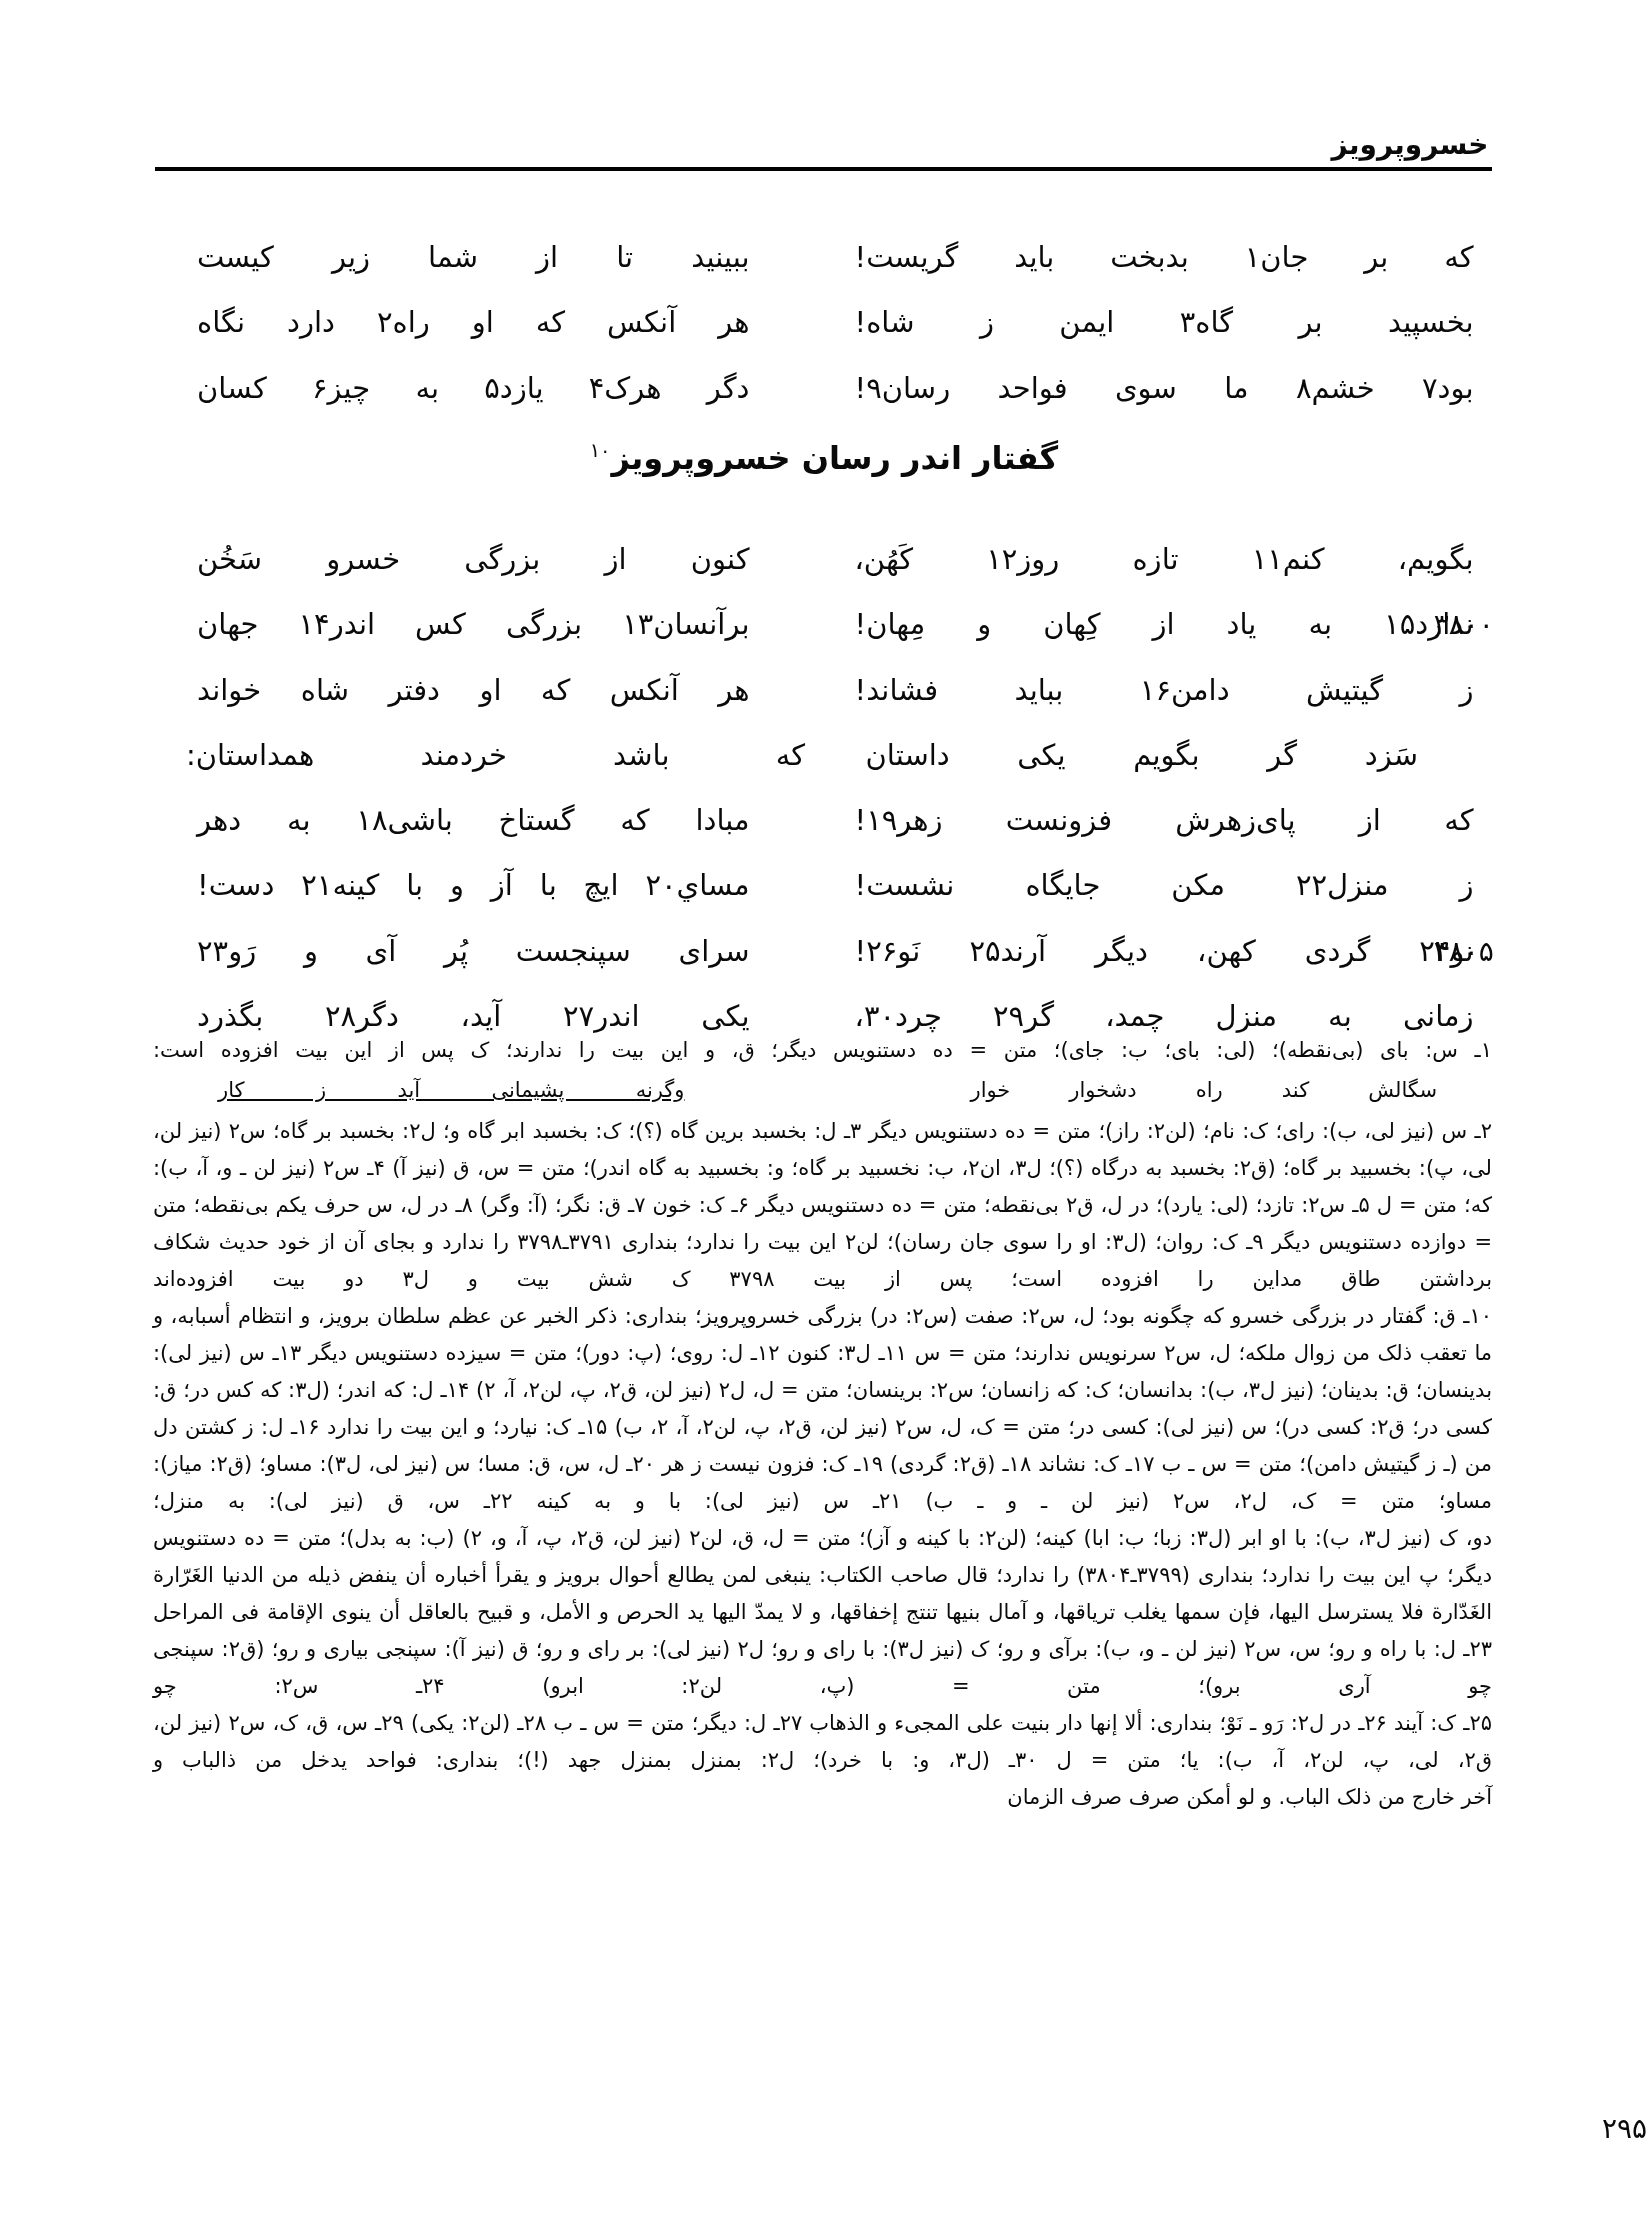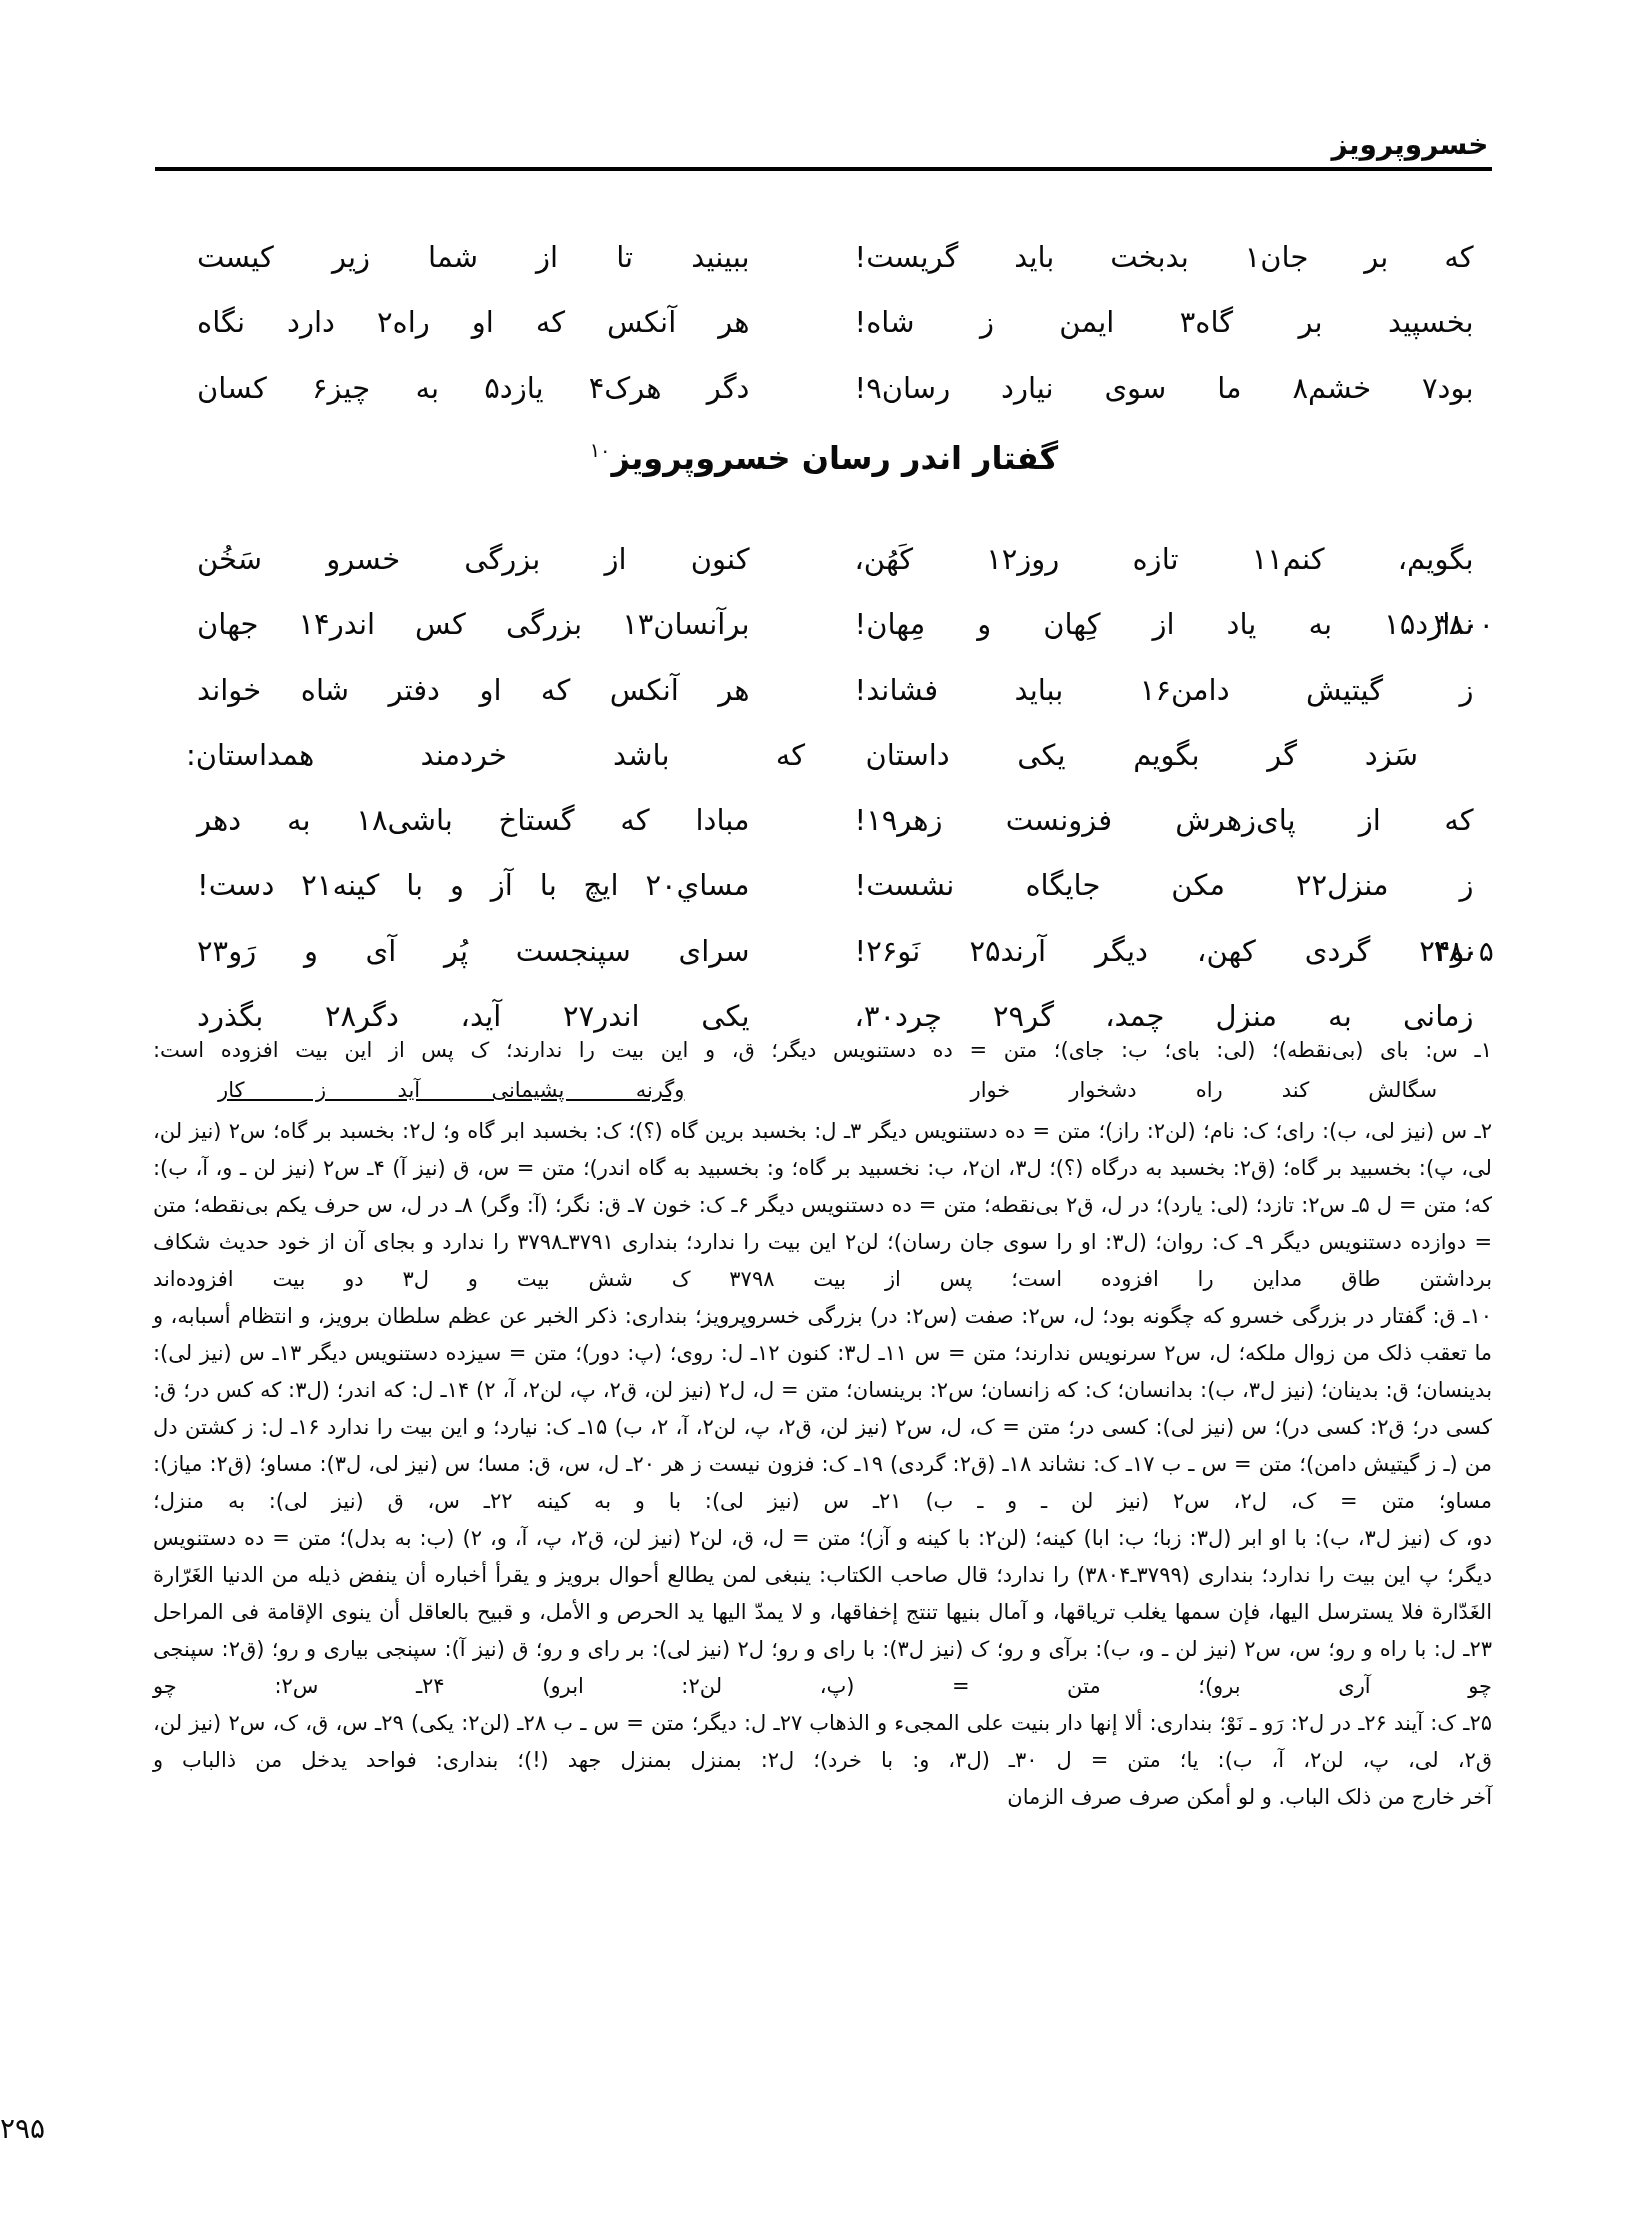--- a/index.html
+++ b/index.html
@@ -195,7 +195,7 @@
 
     <div class="couplet">
       <div class="hemistich h-left">
-        <span class="inner">بود۷ خشم۸ ما سوی نیارد رسان۹!</span>
+        <span class="inner">بود۷ خشم۸ ما سوی فواحد رسان۹!</span>
       </div>
       <div class="hemistich h-right">
         <span class="inner">دگر هرک۴ یازد۵ به چیز۶ کسان</span>

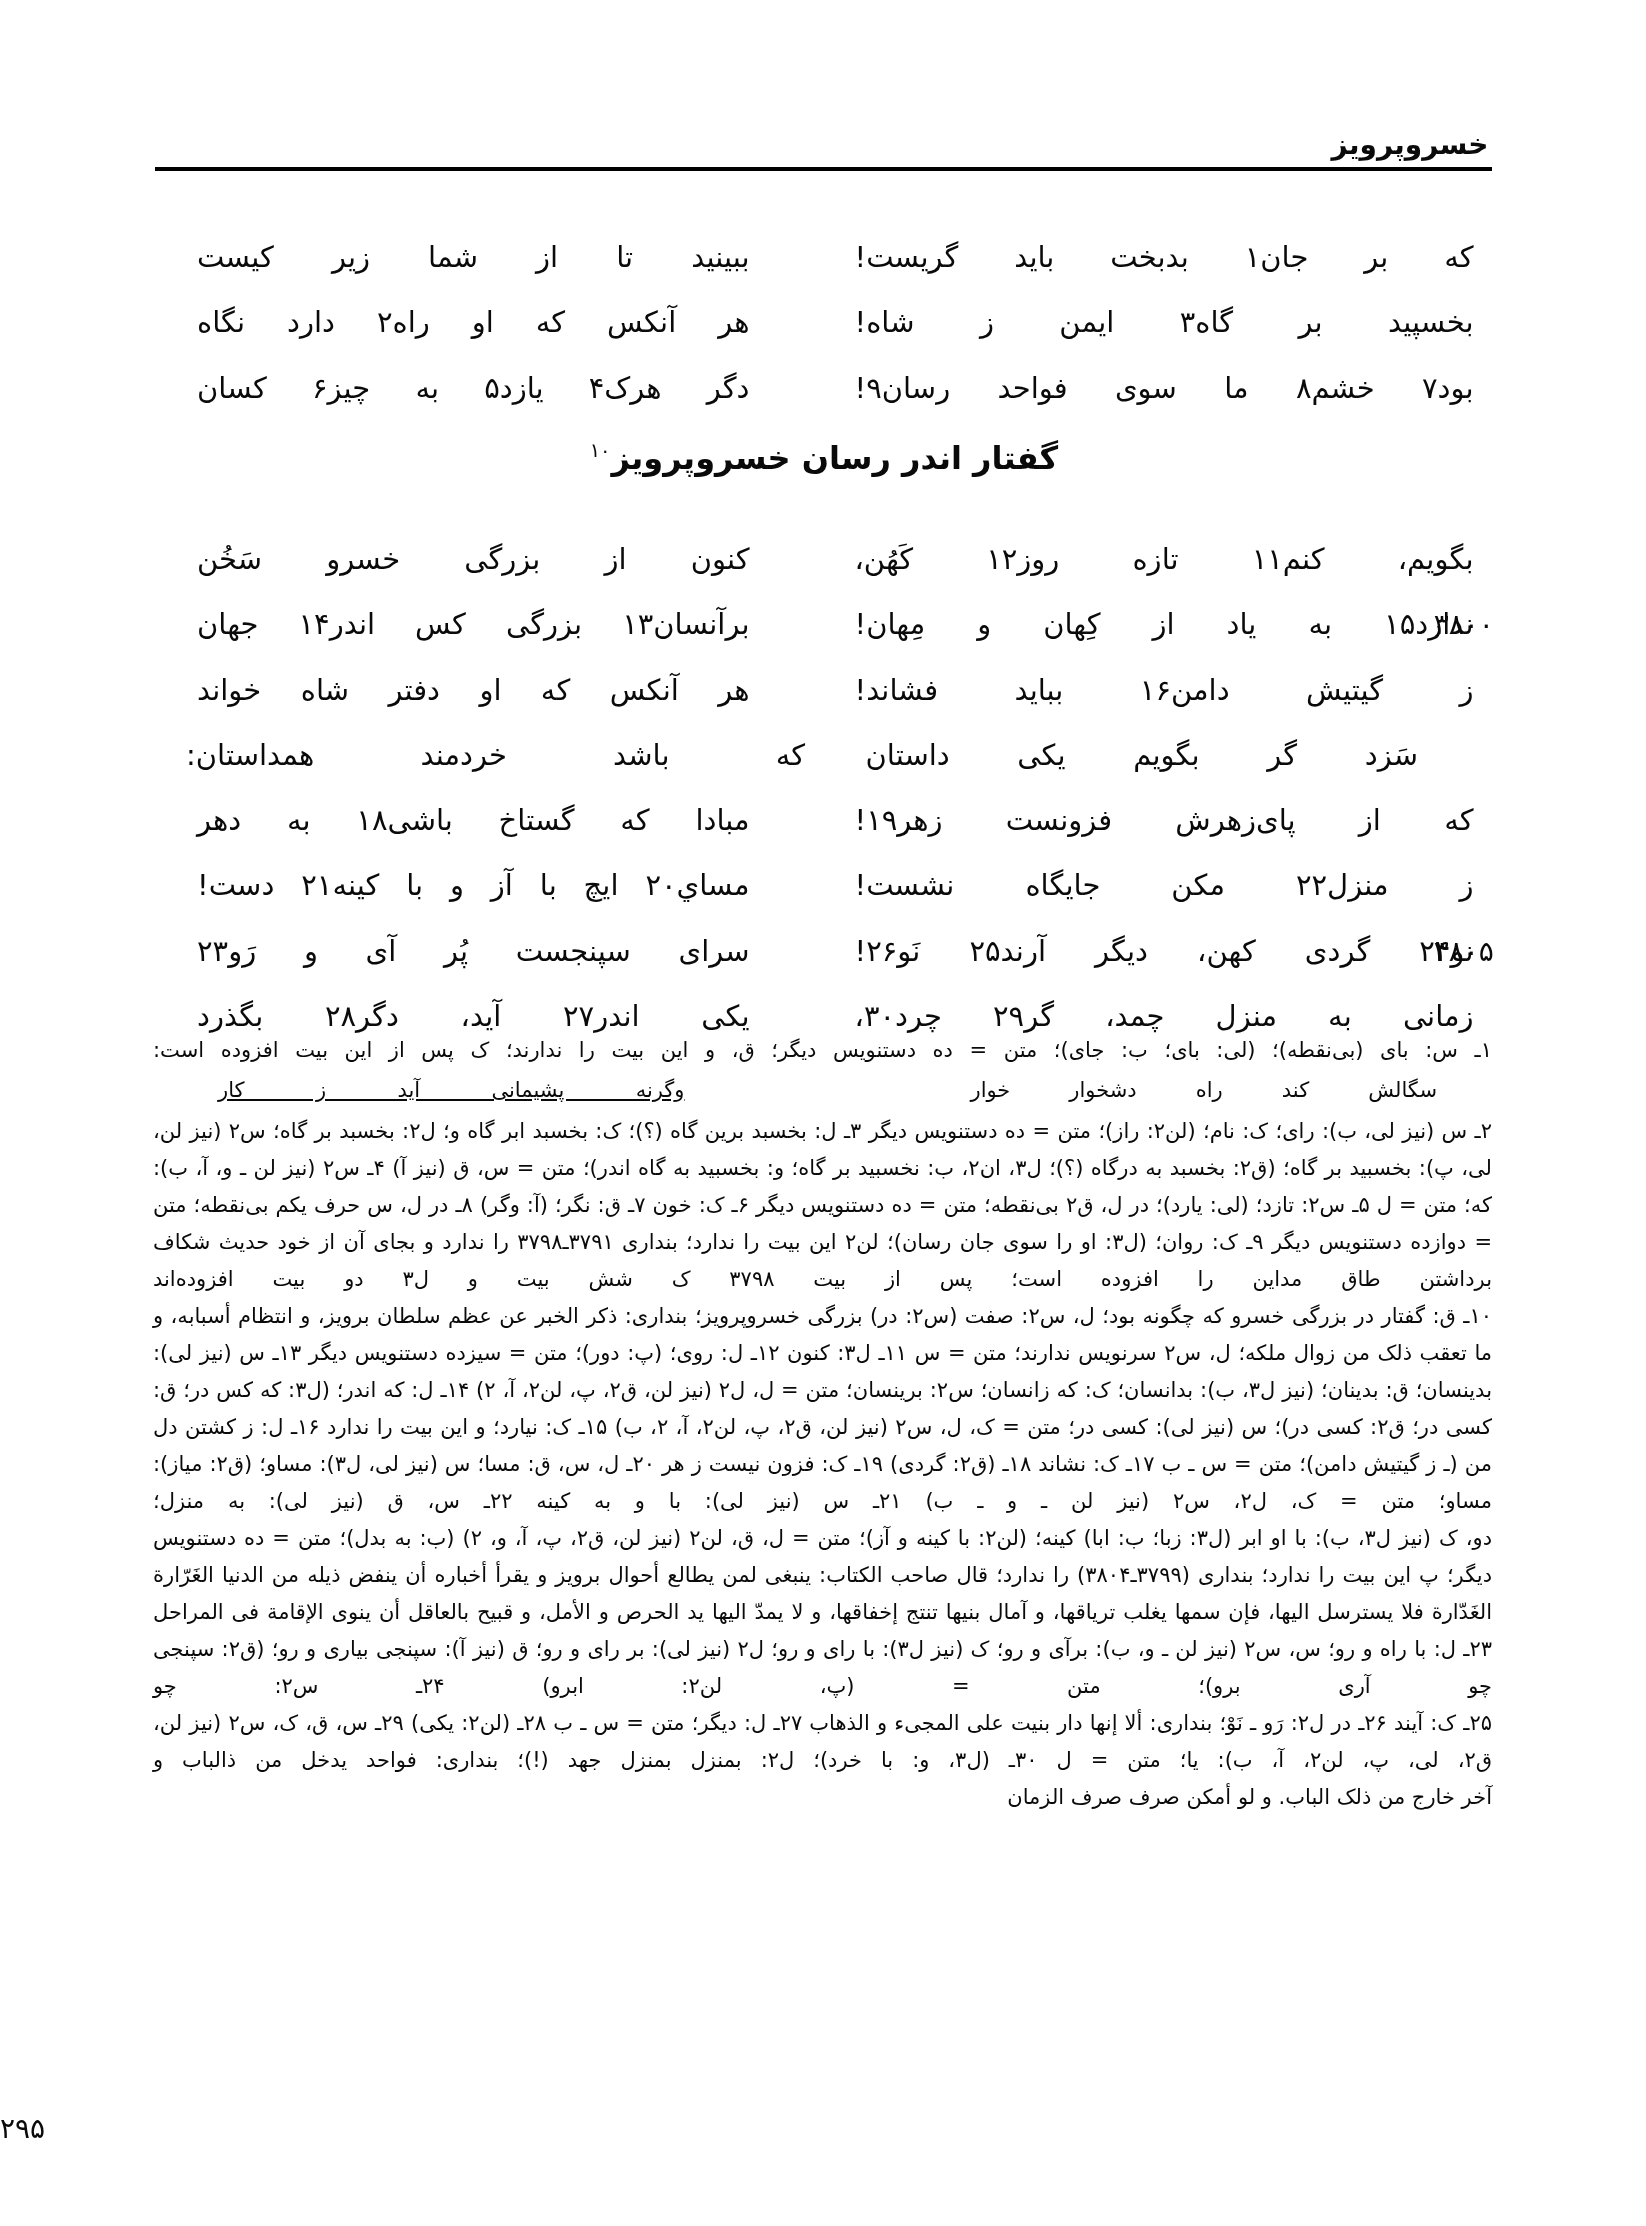--- a/index.html
+++ b/index.html
@@ -156,7 +156,7 @@
     position:absolute;
     left:0;right:0;
     top:2115px;
-    text-align:left;
+    text-align:right;
     font-size:28px;
     line-height:1;
   }

